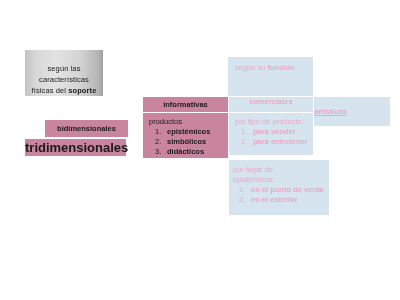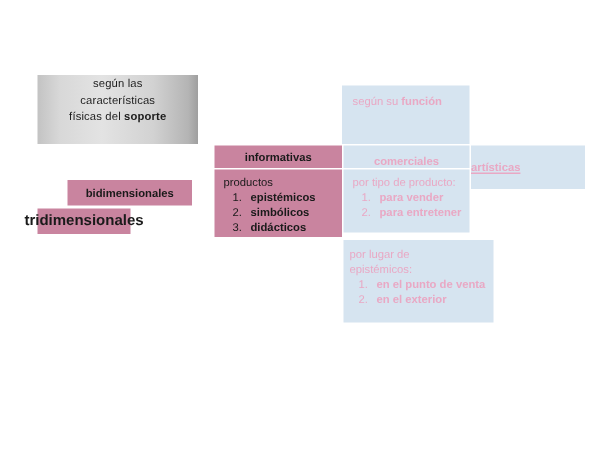--- a/index.html
+++ b/index.html
@@ -40,8 +40,8 @@
 
   
   #soporte-box {
-    left: 25px; top: 50px; width: 107px; height: 46px;
-    display: flex; align-items: flex-start; justify-content: center;
+    left: 25px; top: 50px; width: 78px; height: 46px;
+    display: flex; align-items: flex-end; justify-content: center;
   }
   #soporte-box .lines {
     text-align: center;

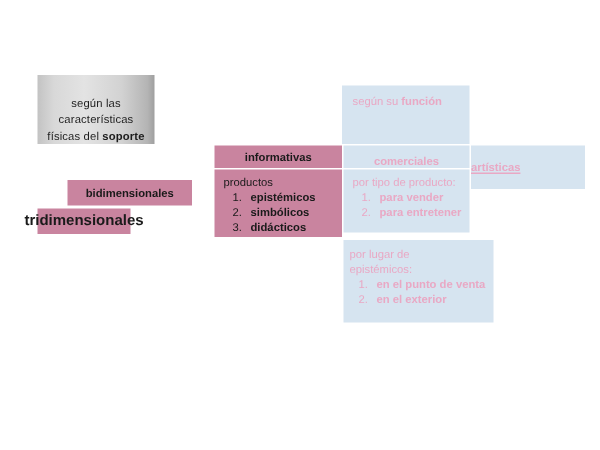--- a/index.html
+++ b/index.html
@@ -77,7 +77,7 @@
   }
   #comerciales-bar {
     left: 229px; top: 97px; width: 84px; height: 15px;
-    display: flex; align-items: flex-end; justify-content: center;
+    display: flex; align-items: flex-start; justify-content: center;
     font-size: 7.5px; font-weight: bold;
   }
   #artisticas-bar {

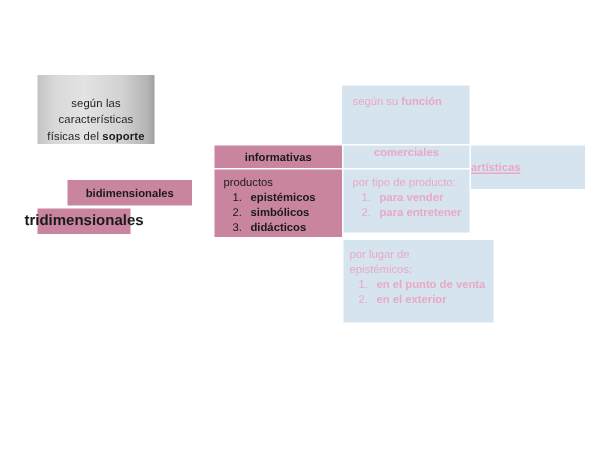--- a/index.html
+++ b/index.html
@@ -57,9 +57,9 @@
     font-size: 7.5px; font-weight: bold; margin-left: 20px;
   }
   #tridim-box {
-    left: 25px; top: 139px; width: 62px; height: 17px;
-    display: flex; align-items: center; justify-content: center;
-    font-size: 10px; font-weight: bold;
+    left: 25px; top: 139px; width: 101px; height: 17px;
+    display: flex; align-items: center; justify-content: flex-start;
+    font-size: 13px; font-weight: bold;
   }
 
   #funcion-box {

